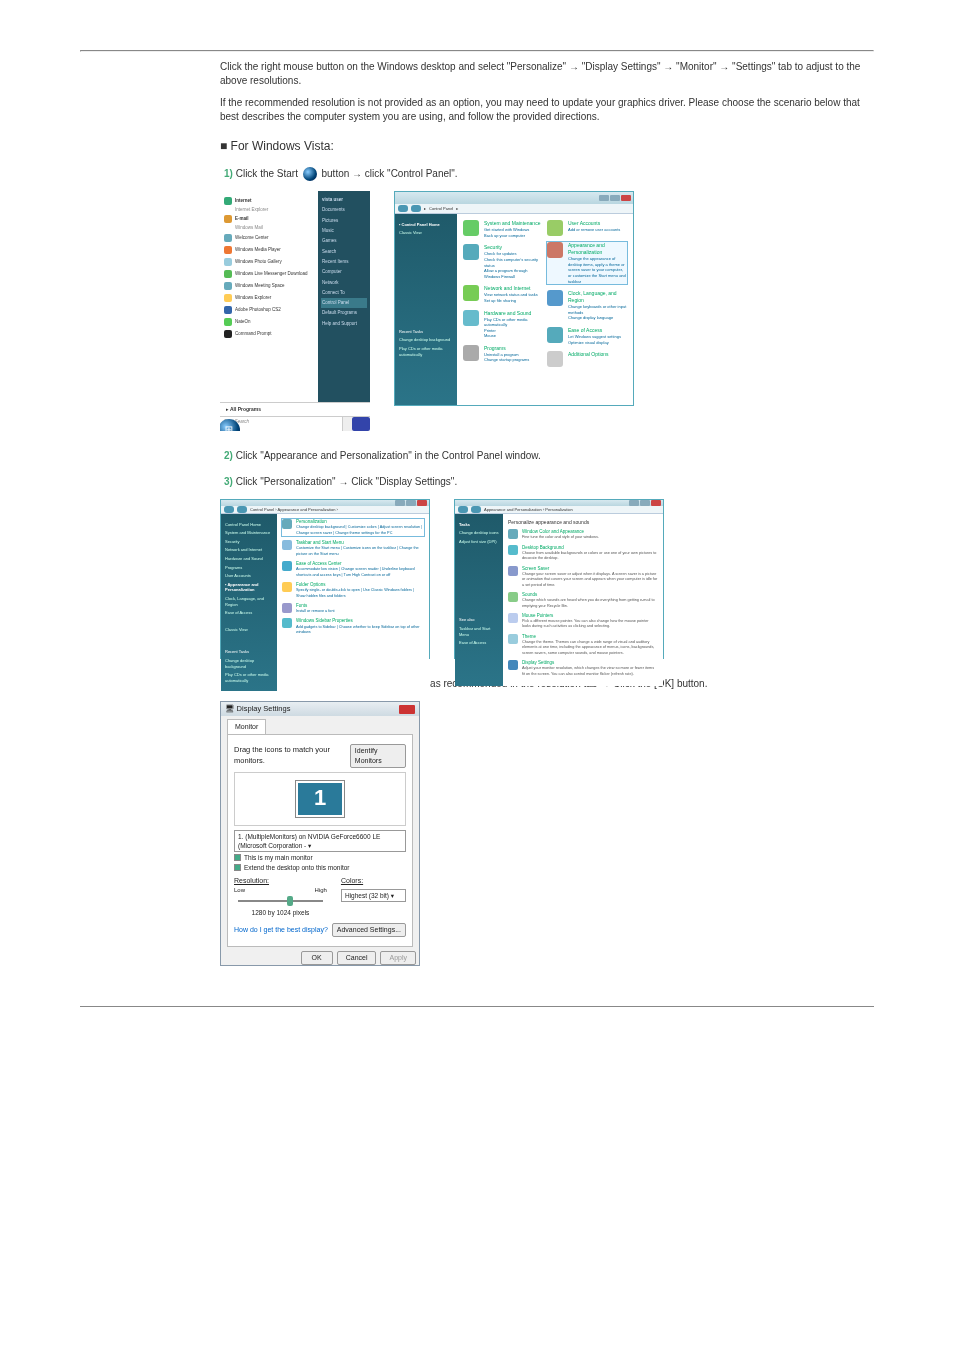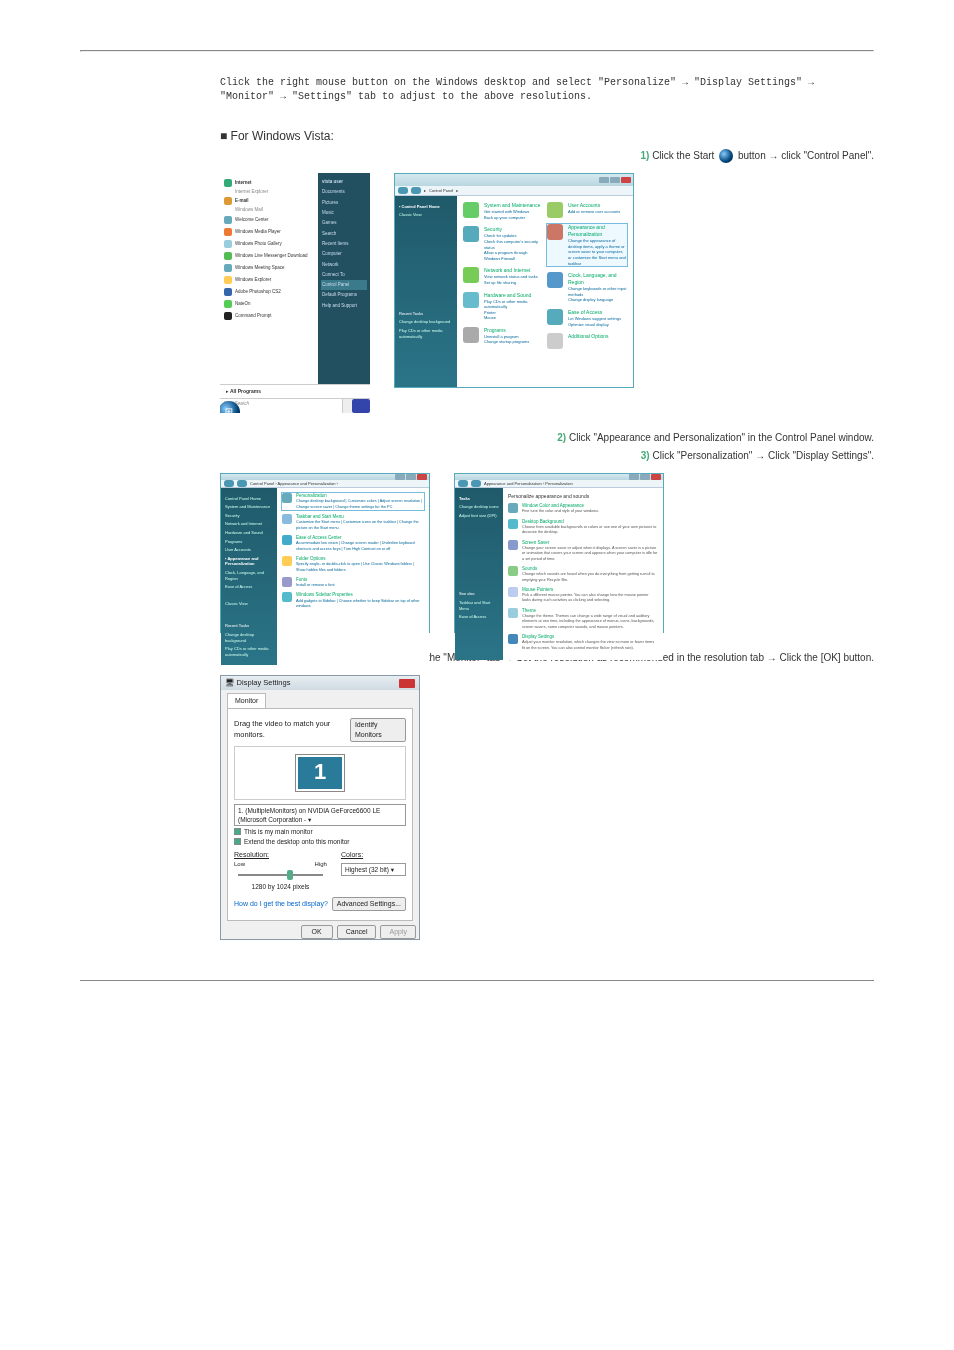--- a/index.html
+++ b/index.html
@@ -24,7 +24,7 @@
     line-height: 1.4;
     color: #333;
   }
-  .para { margin: 24px 0; font-family: Liberation Mono, monospace; }
+  .para { margin: 8px 0; }
   .note-row {
     display: flex;
     align-items: flex-start;

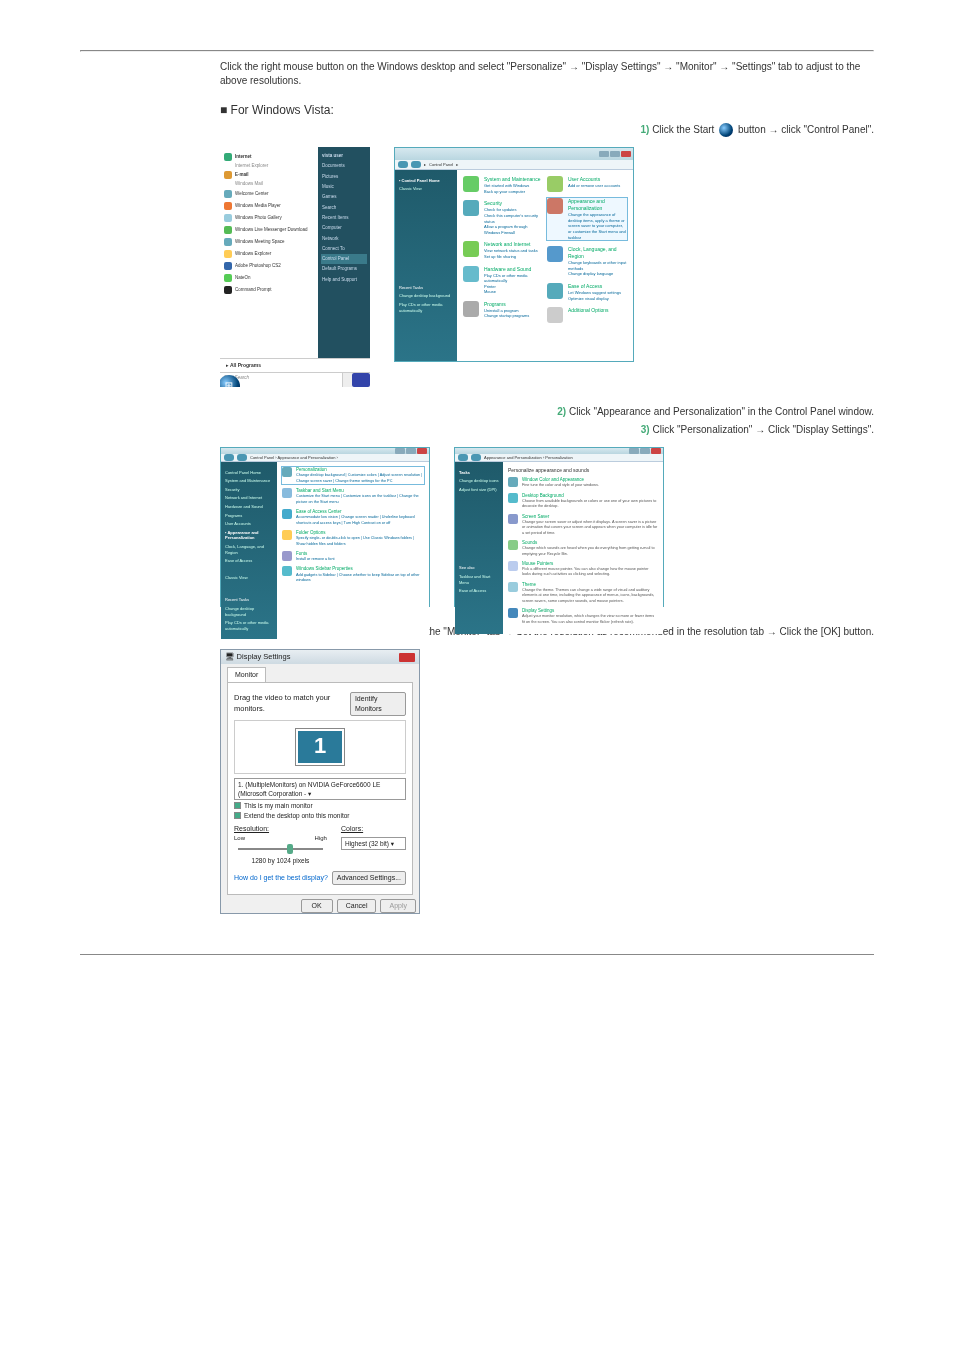--- a/index.html
+++ b/index.html
@@ -203,6 +203,7 @@
 
   <div class="content">
     <div class="para">Click the right mouse button on the Windows desktop and select "Personalize" → "Display Settings" → "Monitor" → "Settings" tab to adjust to the above resolutions.</div>
+    <div class="para">If the recommended resolution is not provided as an option, you may need to update your graphics driver. Please choose the scenario below that best describes the computer system you are using, and follow the provided directions.</div>
 
 
     <div class="subsection">■ <span>For Windows Vista:</span></div>

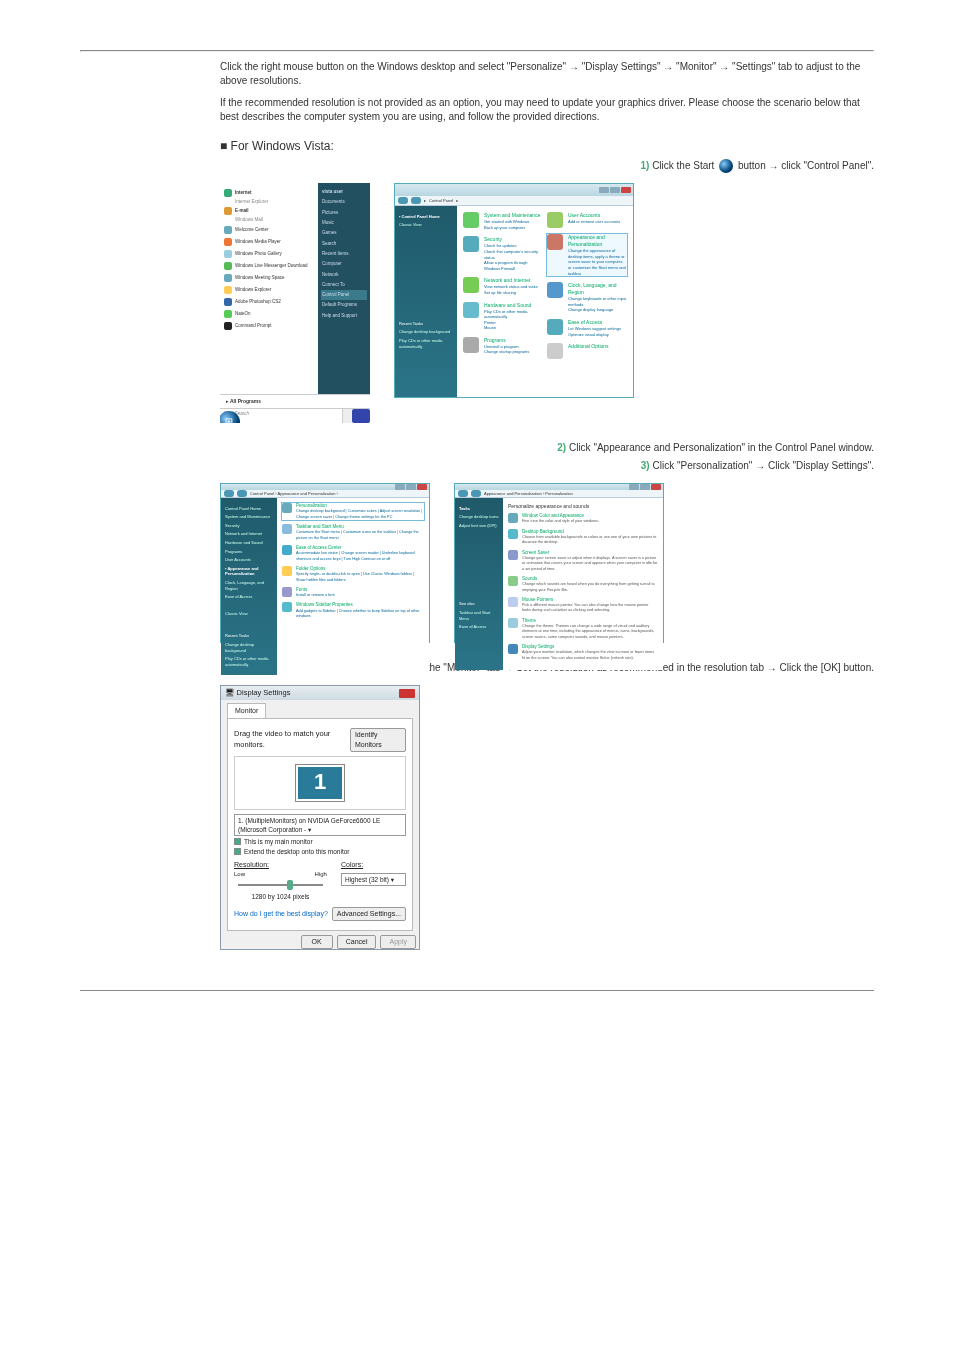--- a/index.html
+++ b/index.html
@@ -53,7 +53,7 @@
     margin-bottom: 4px;
   }
   .steps { }
-  .step { margin: 4px 0 4px 4px; text-align: right; }
+  .step { margin: 12px 0 4px 4px; }
   .step-num { color: #4a7; font-weight: bold; }
   .img-row {
     display: flex;

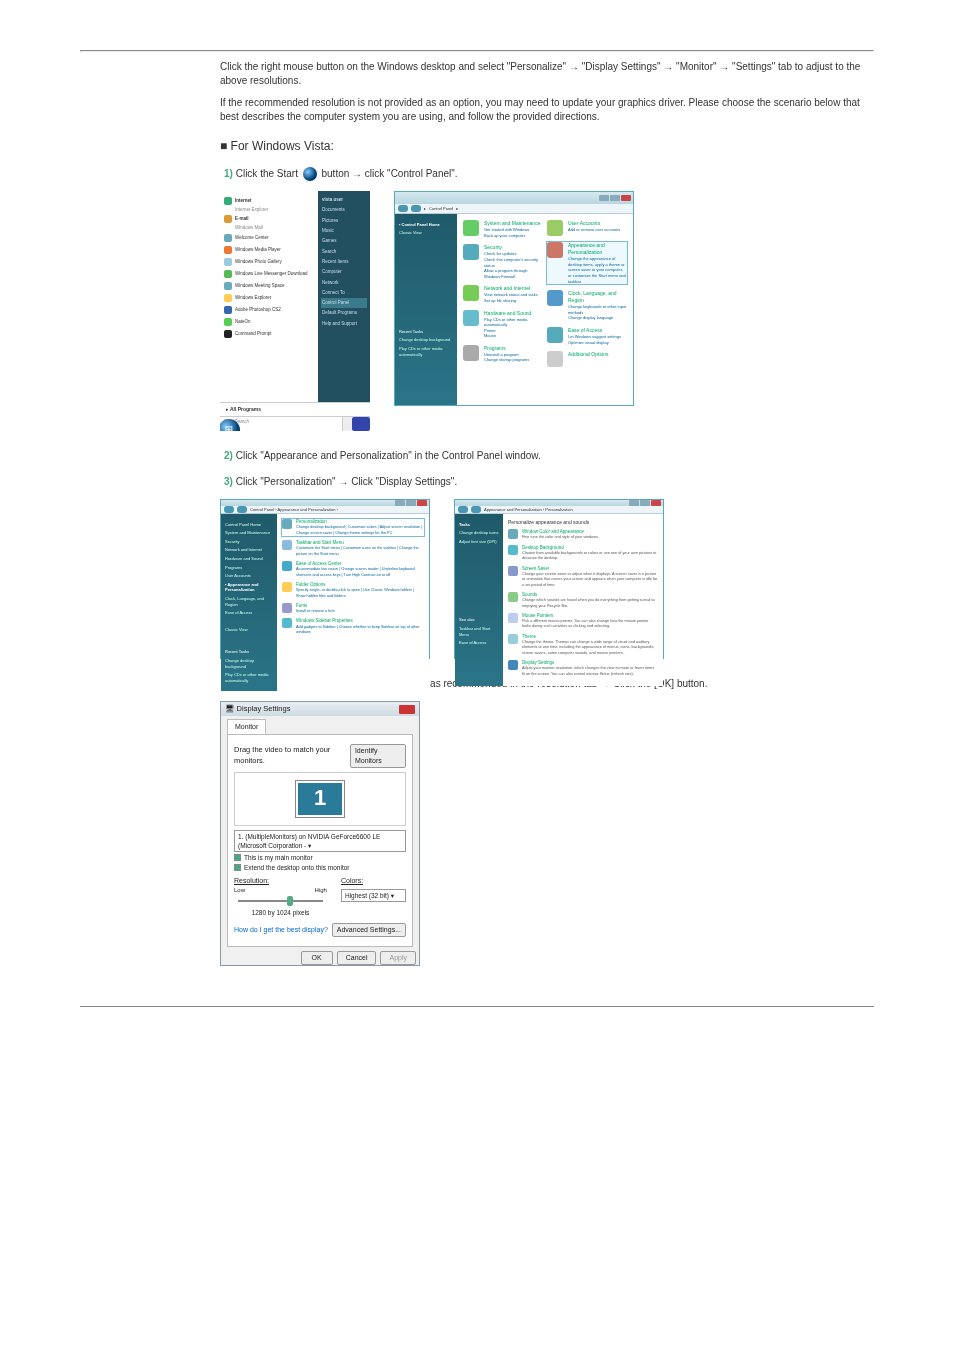--- a/index.html
+++ b/index.html
@@ -569,7 +569,7 @@
           <div class="ds-tab">Monitor</div>
           <div class="ds-panel">
             <div class="ds-row">
-              <span>Drag the video to match your monitors.</span>
+              <span>Drag the icons to match your monitors.</span>
               <span class="ds-btn">Identify Monitors</span>
             </div>
             <div class="mon-area">

